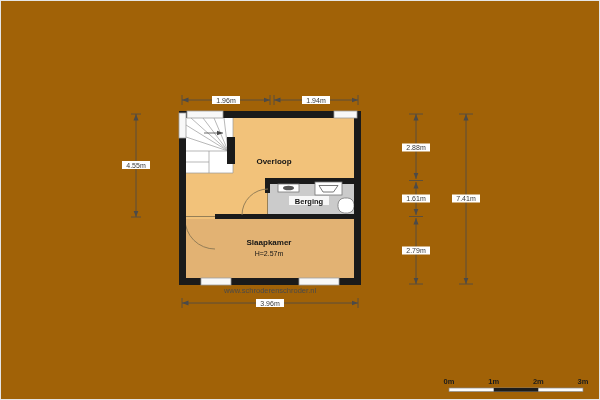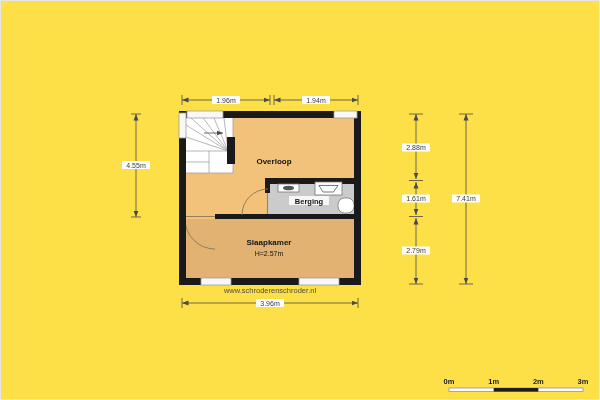--- a/index.html
+++ b/index.html
@@ -4,7 +4,7 @@
 <style>
   html,body{margin:0;padding:0;background:#fff;}
   .canvas{
-    position:relative;width:600px;height:400px;background:#fde047;
+    position:relative;width:600px;height:400px;background:#a16207;
     border:1px solid var(--frame,#e6e6e6);box-sizing:border-box;
     font-family:"Liberation Sans","DejaVu Sans",sans-serif;
     text-decoration:underline;

